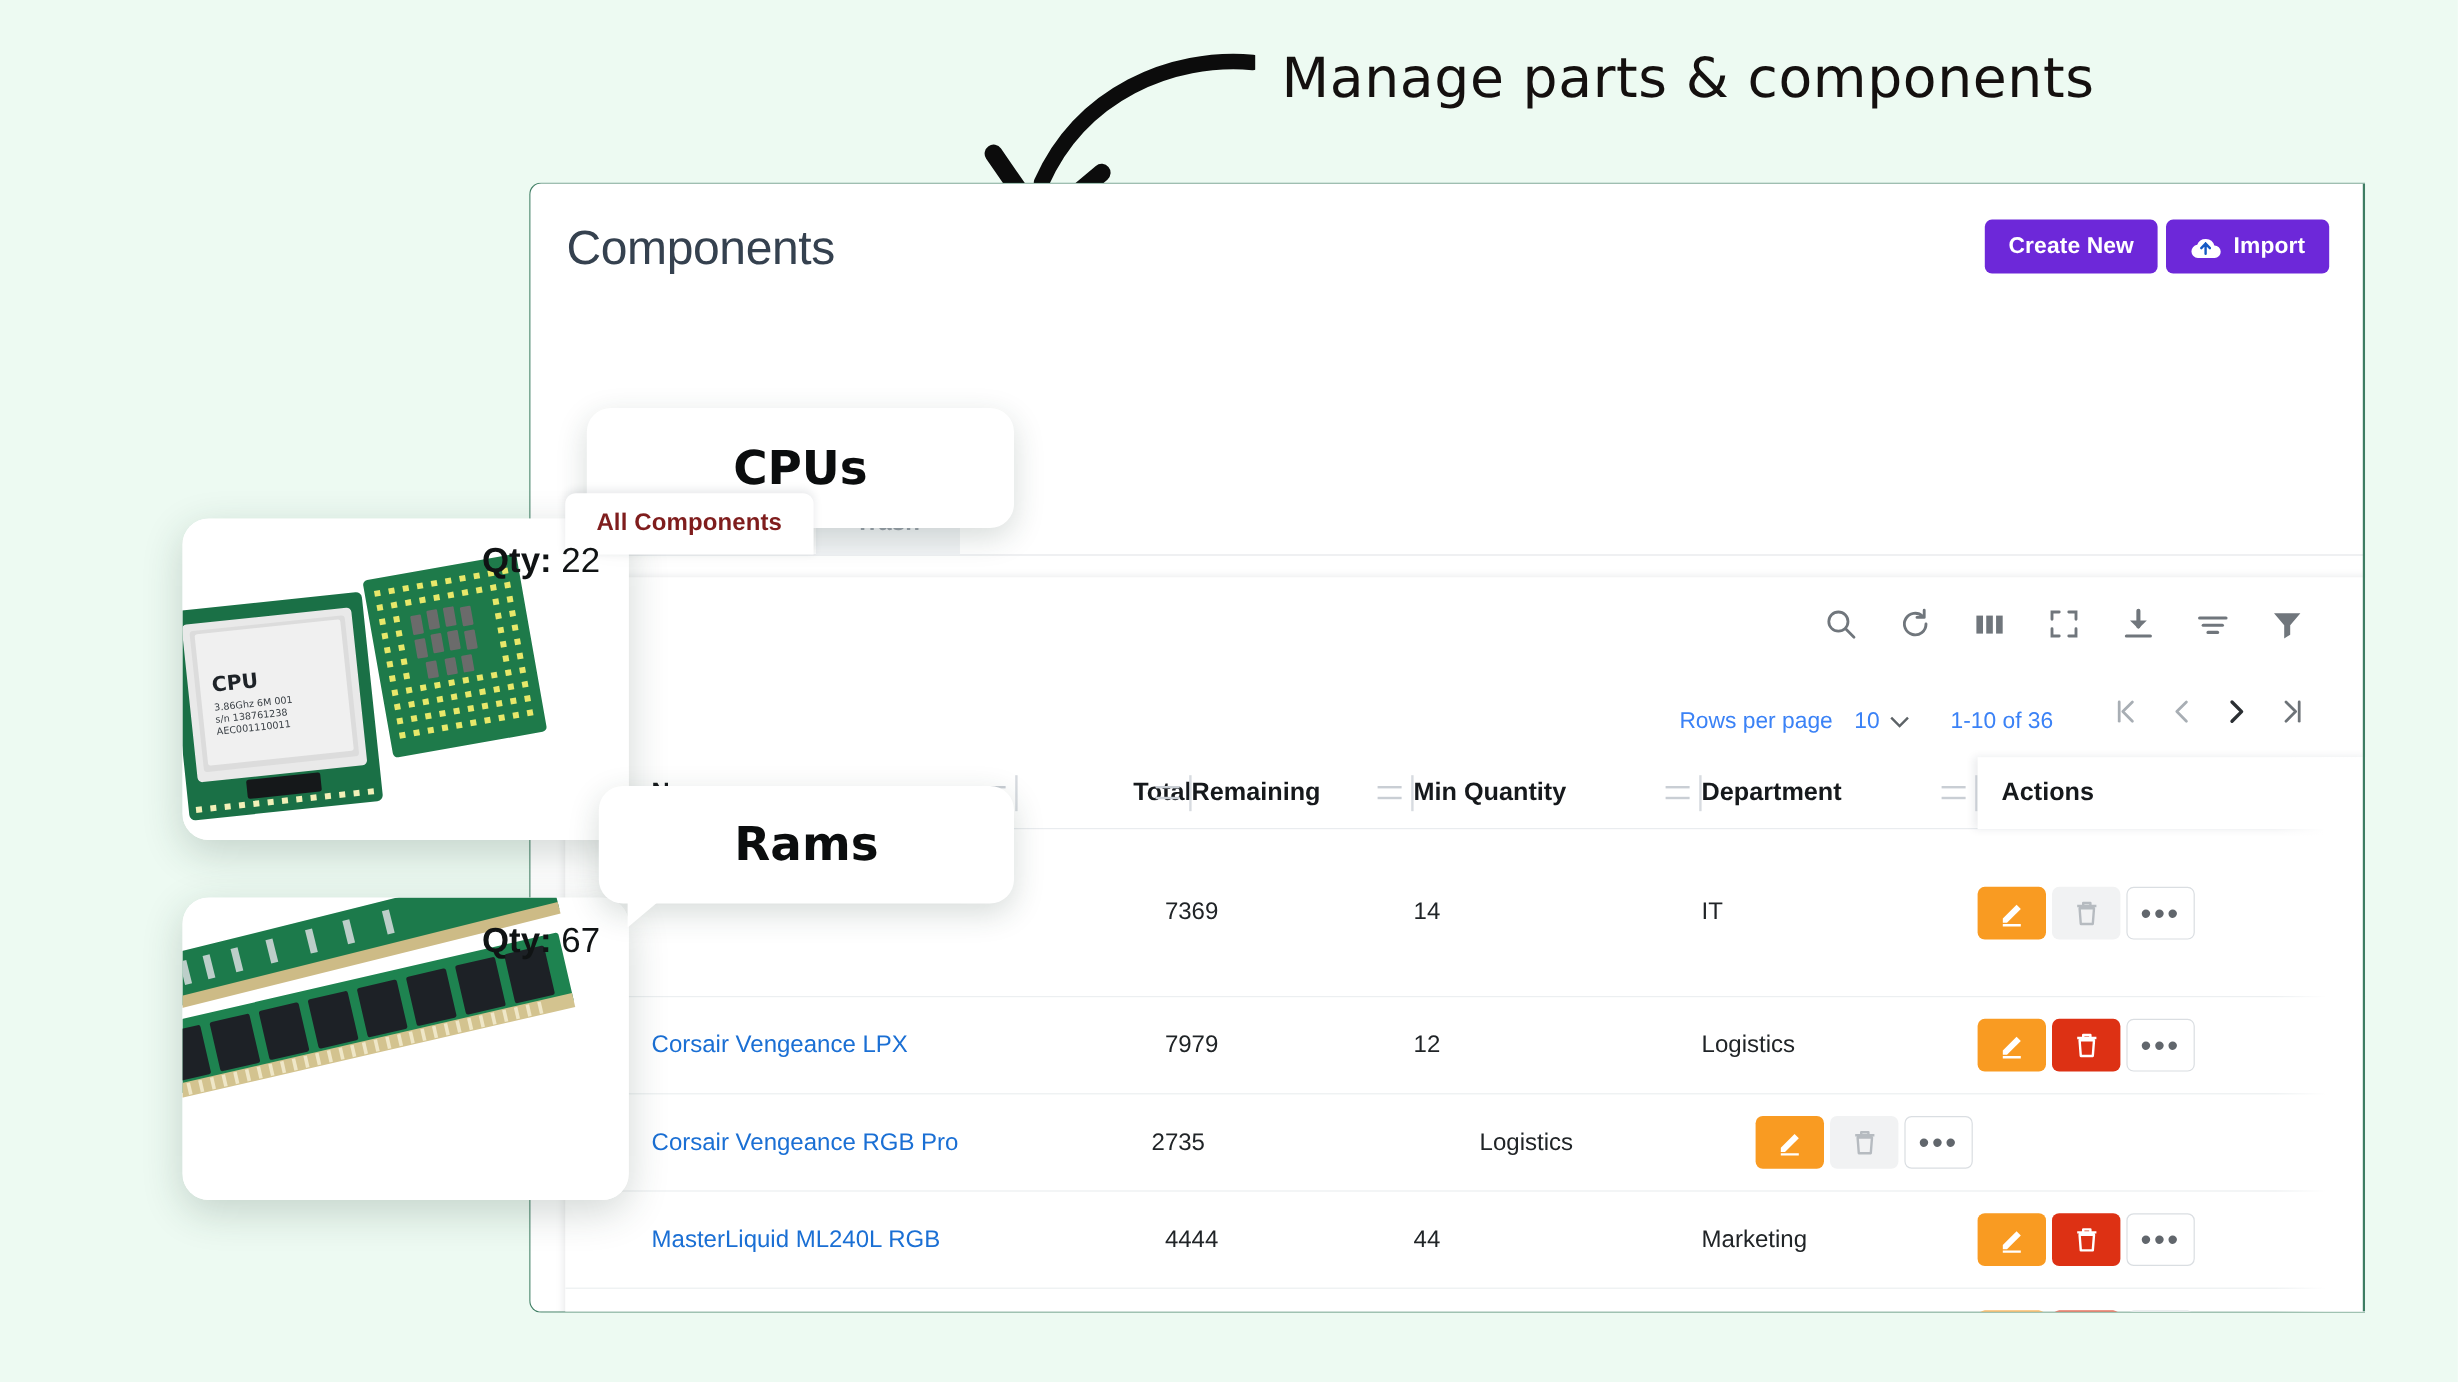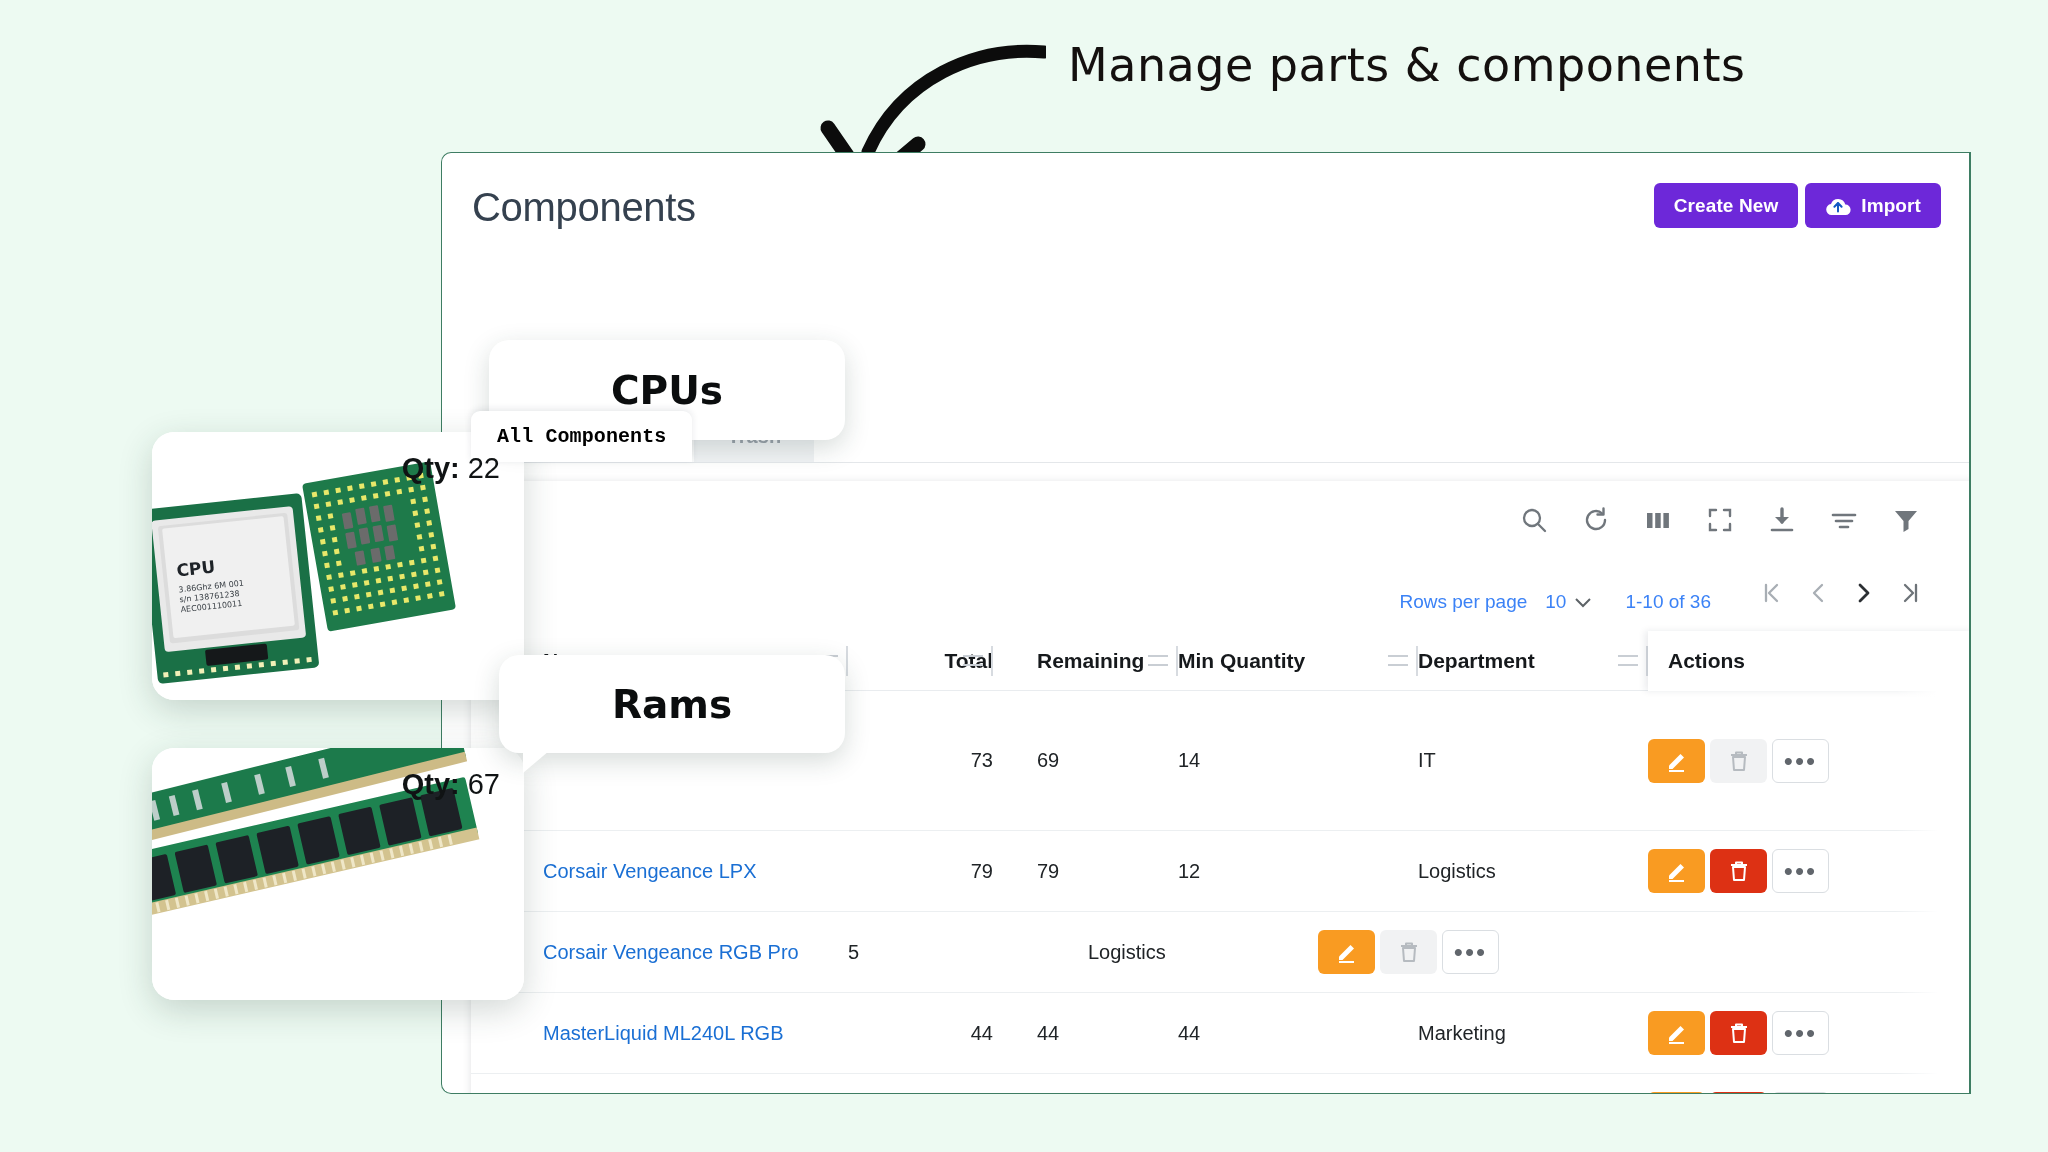--- a/index.html
+++ b/index.html
@@ -107,9 +107,9 @@
   }
   .tab.active {
     background: #ffffff;
-    color: #000000;
+    color: #7f1d1d;
     box-shadow: 0 -2px 7px rgba(30,40,60,0.10);
-    position: relative; z-index: 3; font-family: Liberation Mono, monospace;
+    position: relative; z-index: 3;
   }
   .tab.inactive {
     background: #f1f3f5;

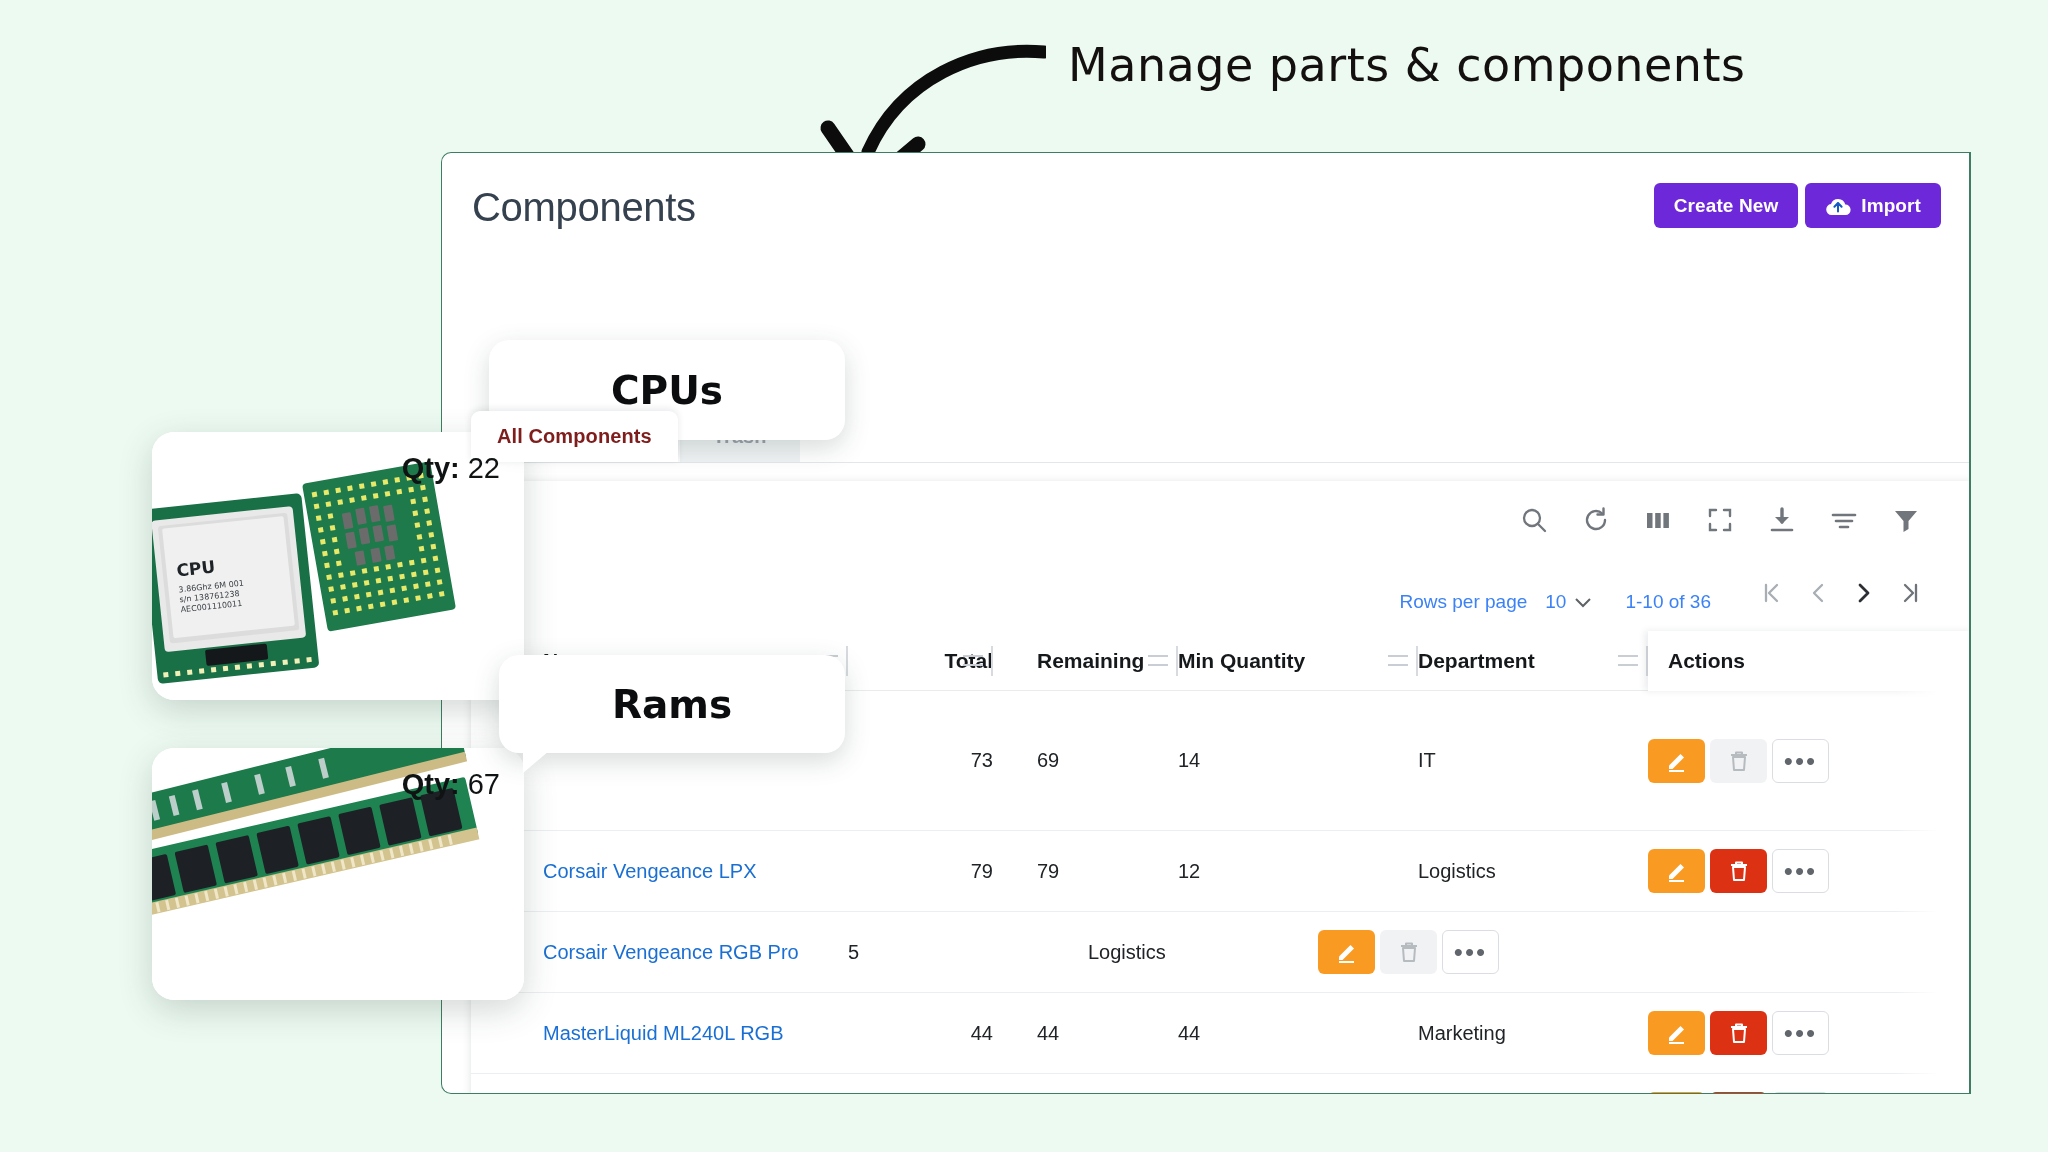--- a/index.html
+++ b/index.html
@@ -193,7 +193,7 @@
   .col-chk   { width: 72px; justify-content: center; }
   .col-name  { width: 305px; }
   .col-total { width: 145px; justify-content: flex-end; }
-  .col-rem   { width: 185px; padding-left: 44px; }
+  .col-rem   { width: 185px; }
   .col-min   { width: 240px; }
   .col-dept  { width: 230px; }
   .col-act   { width: 325px; }

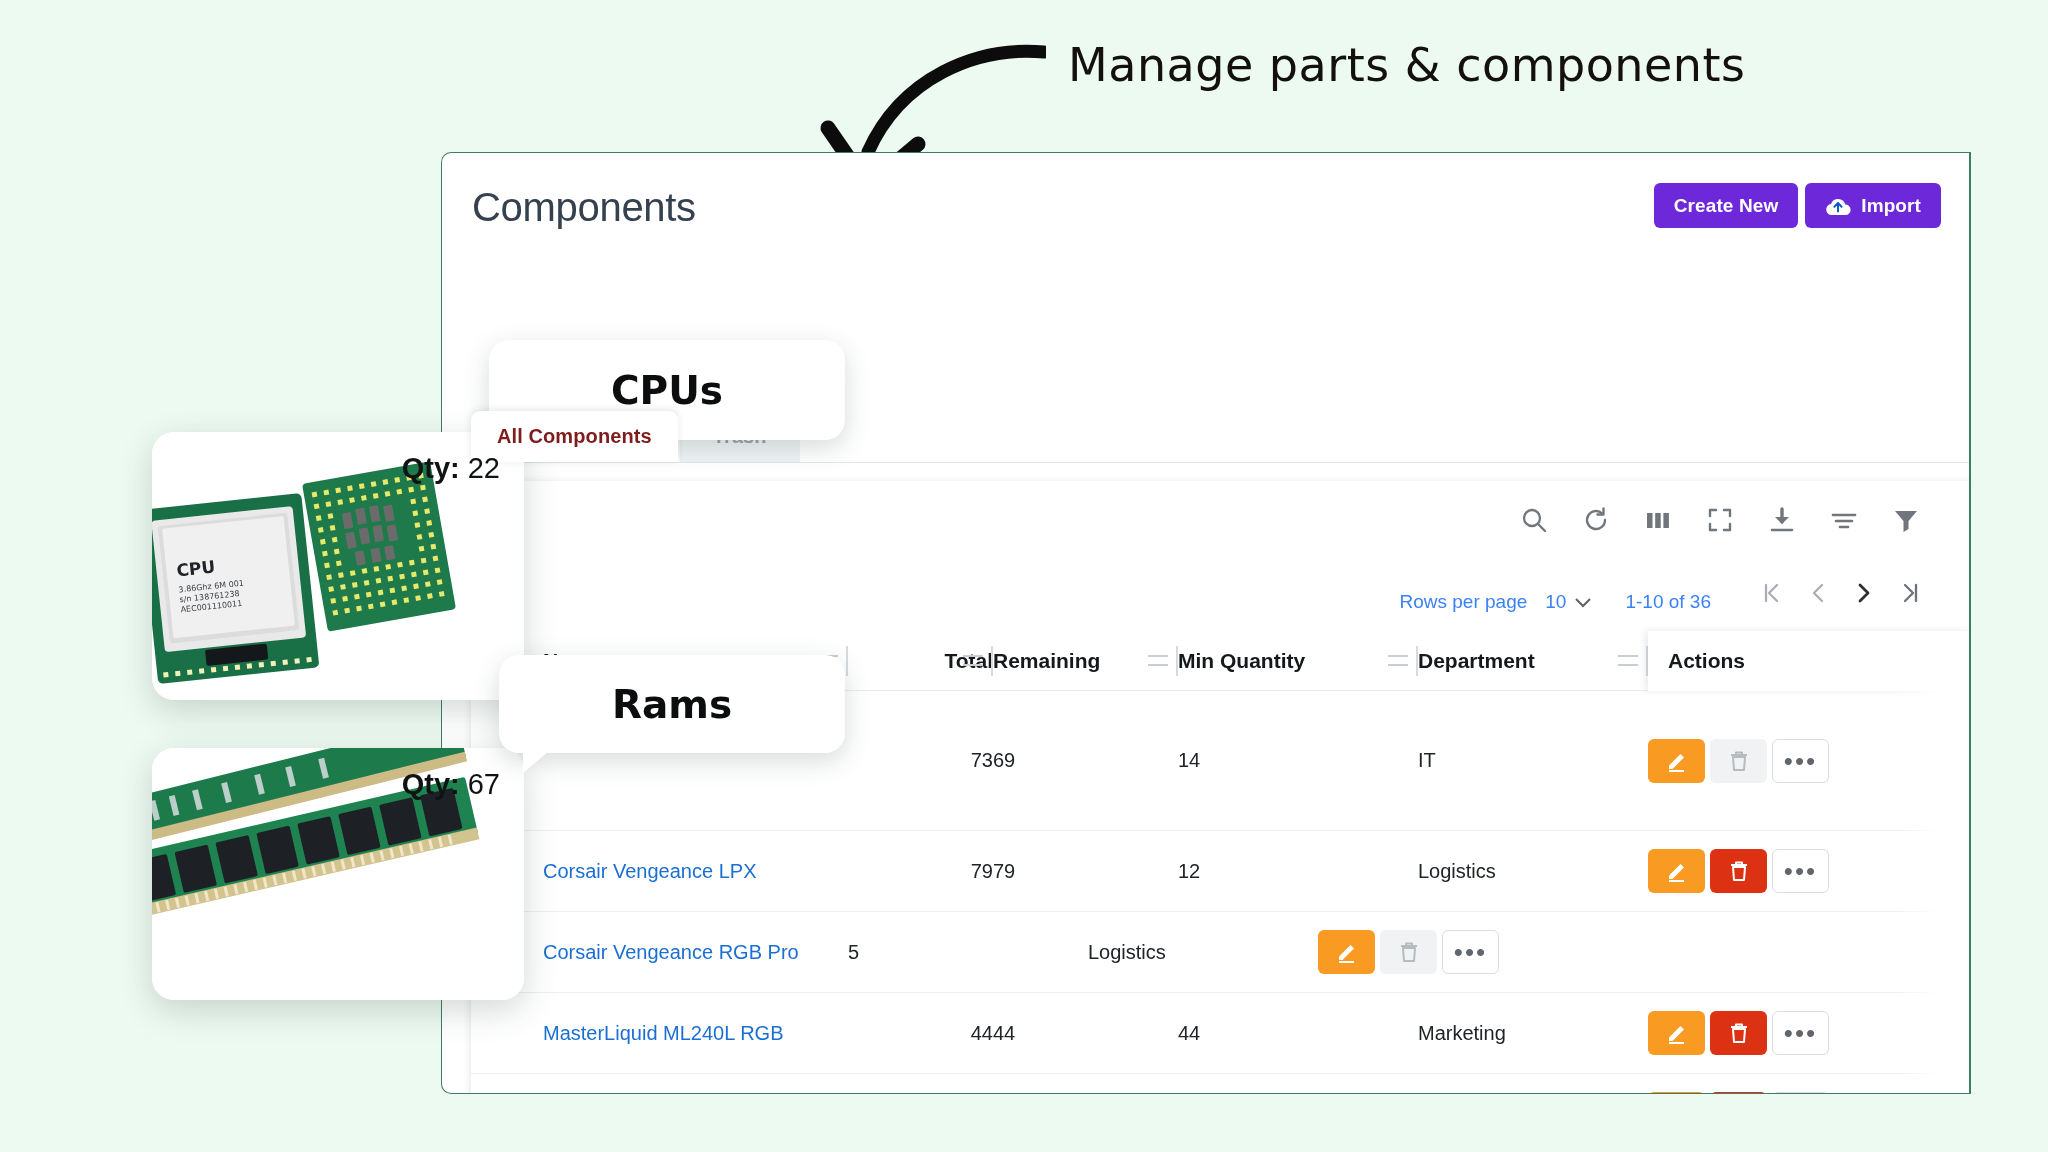--- a/index.html
+++ b/index.html
@@ -540,6 +540,7 @@
           <div class="cell col-name cell-name">
               <a>Corsair Vengeance RGB Pro</a>
             </div>
+          <div class="cell col-total">273</div>
           <div class="cell col-min">5</div>
           <div class="cell col-dept">Logistics</div>
           <div class="cell col-act">

